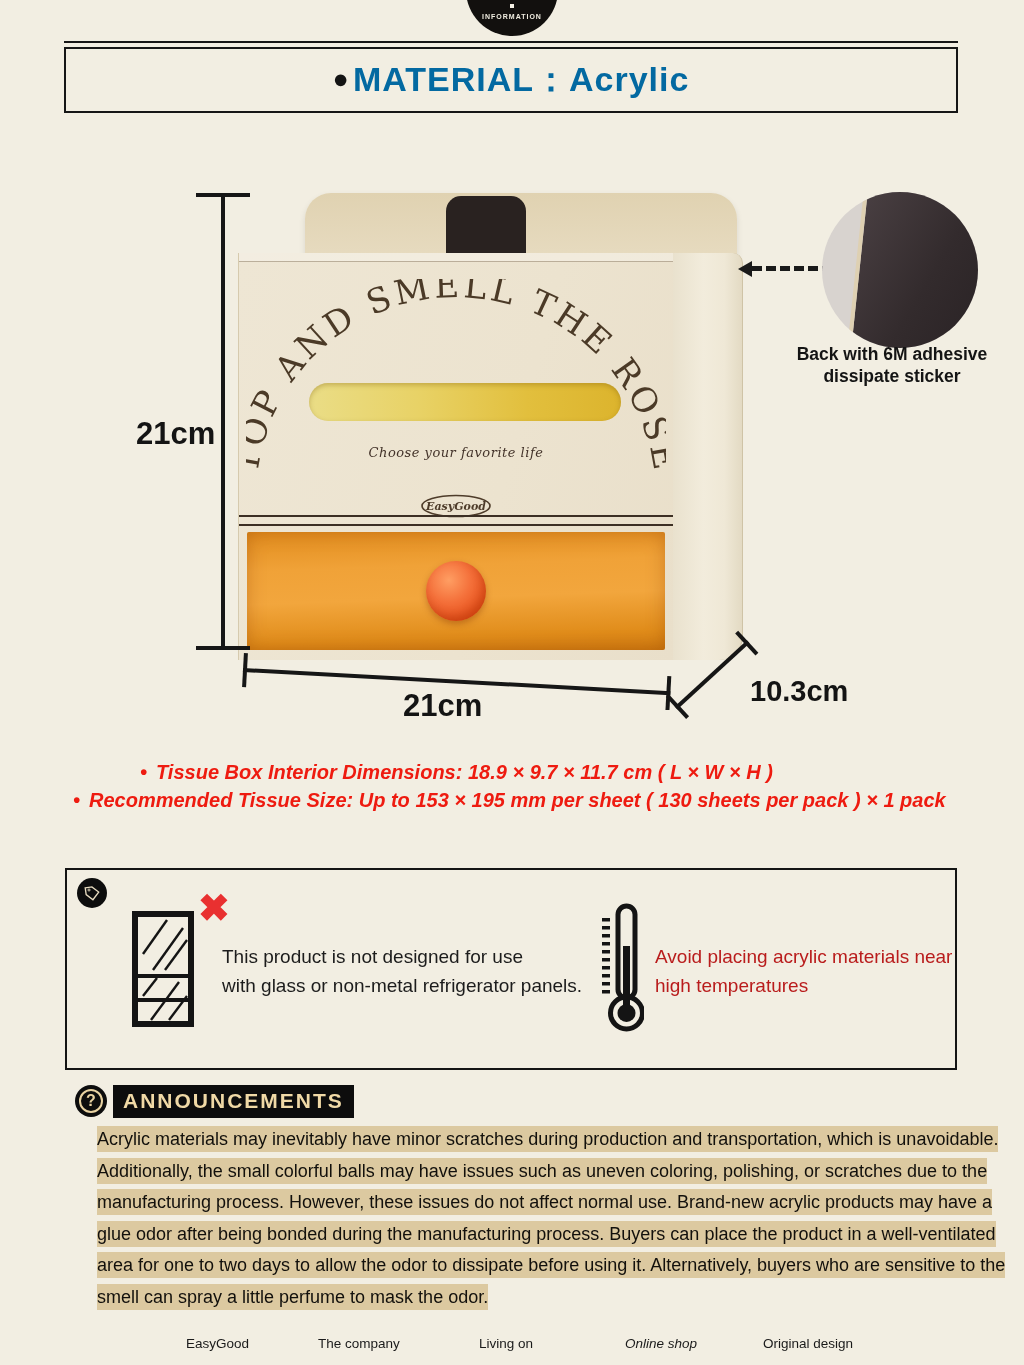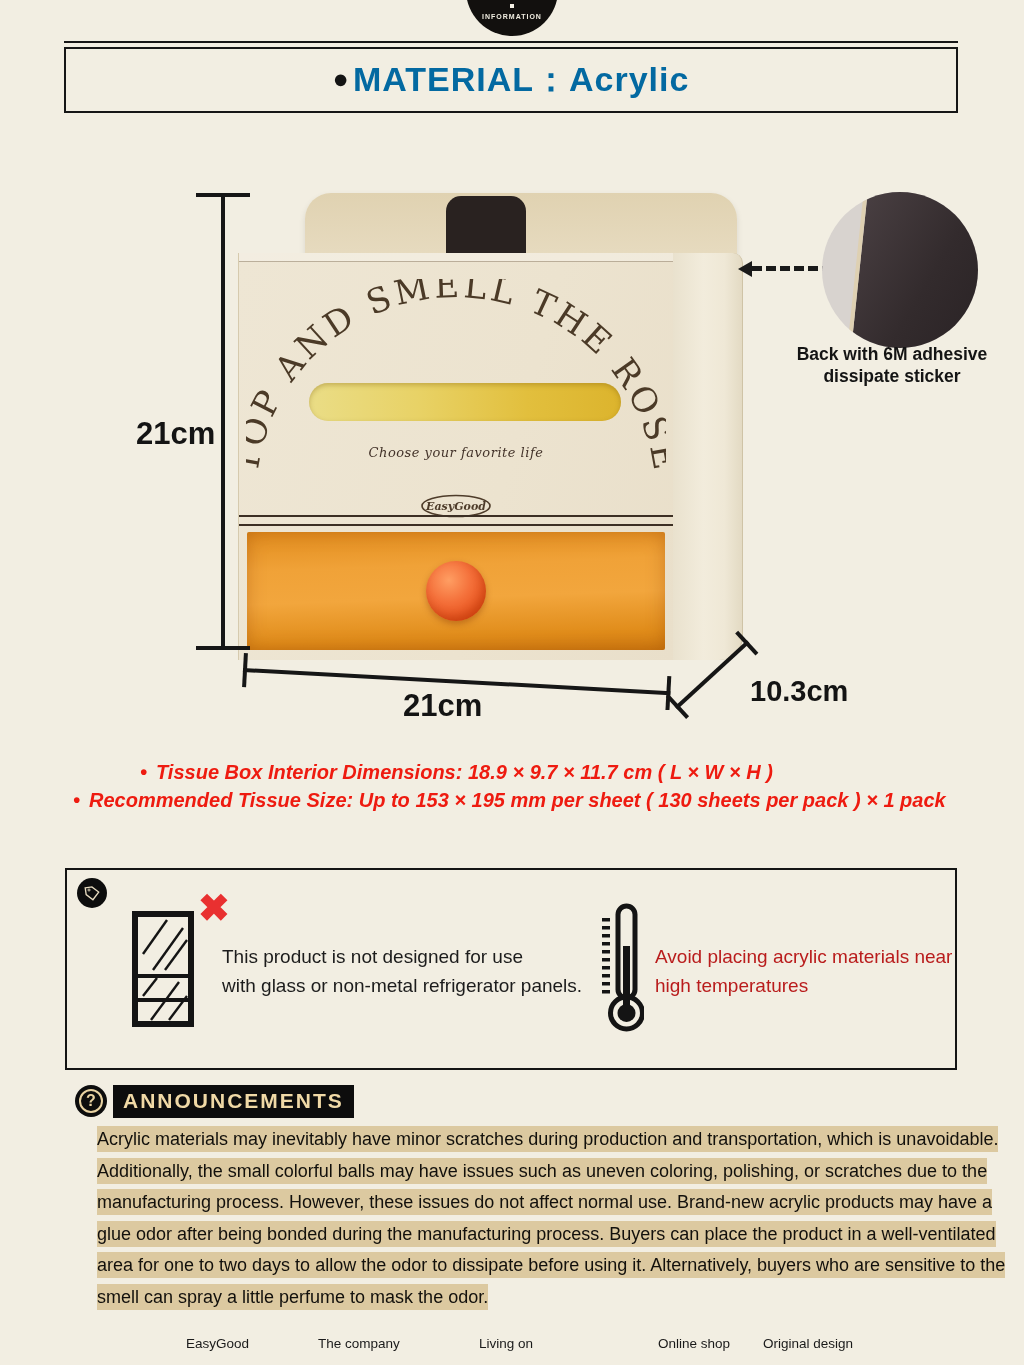--- a/index.html
+++ b/index.html
@@ -105,7 +105,7 @@
   
   .footer{position:absolute;left:0;top:1330px;width:1024px;height:35px;}
   .footer span{position:absolute;top:6px;font-size:13.5px;color:#1a1a1a;}
-  .f-0{left:186px;} .f-1{left:318px;text-align:right;} .f-2{left:479px;} .f-3{left:658px;} .f-4{left:763px;text-align:right;}
+  .f-0{left:186px;} .f-1{left:318px;text-align:right;} .f-2{left:479px;} .f-3{left:625px;font-style:italic;} .f-4{left:763px;text-align:right;}
 </style>
 </head>
 <body>

